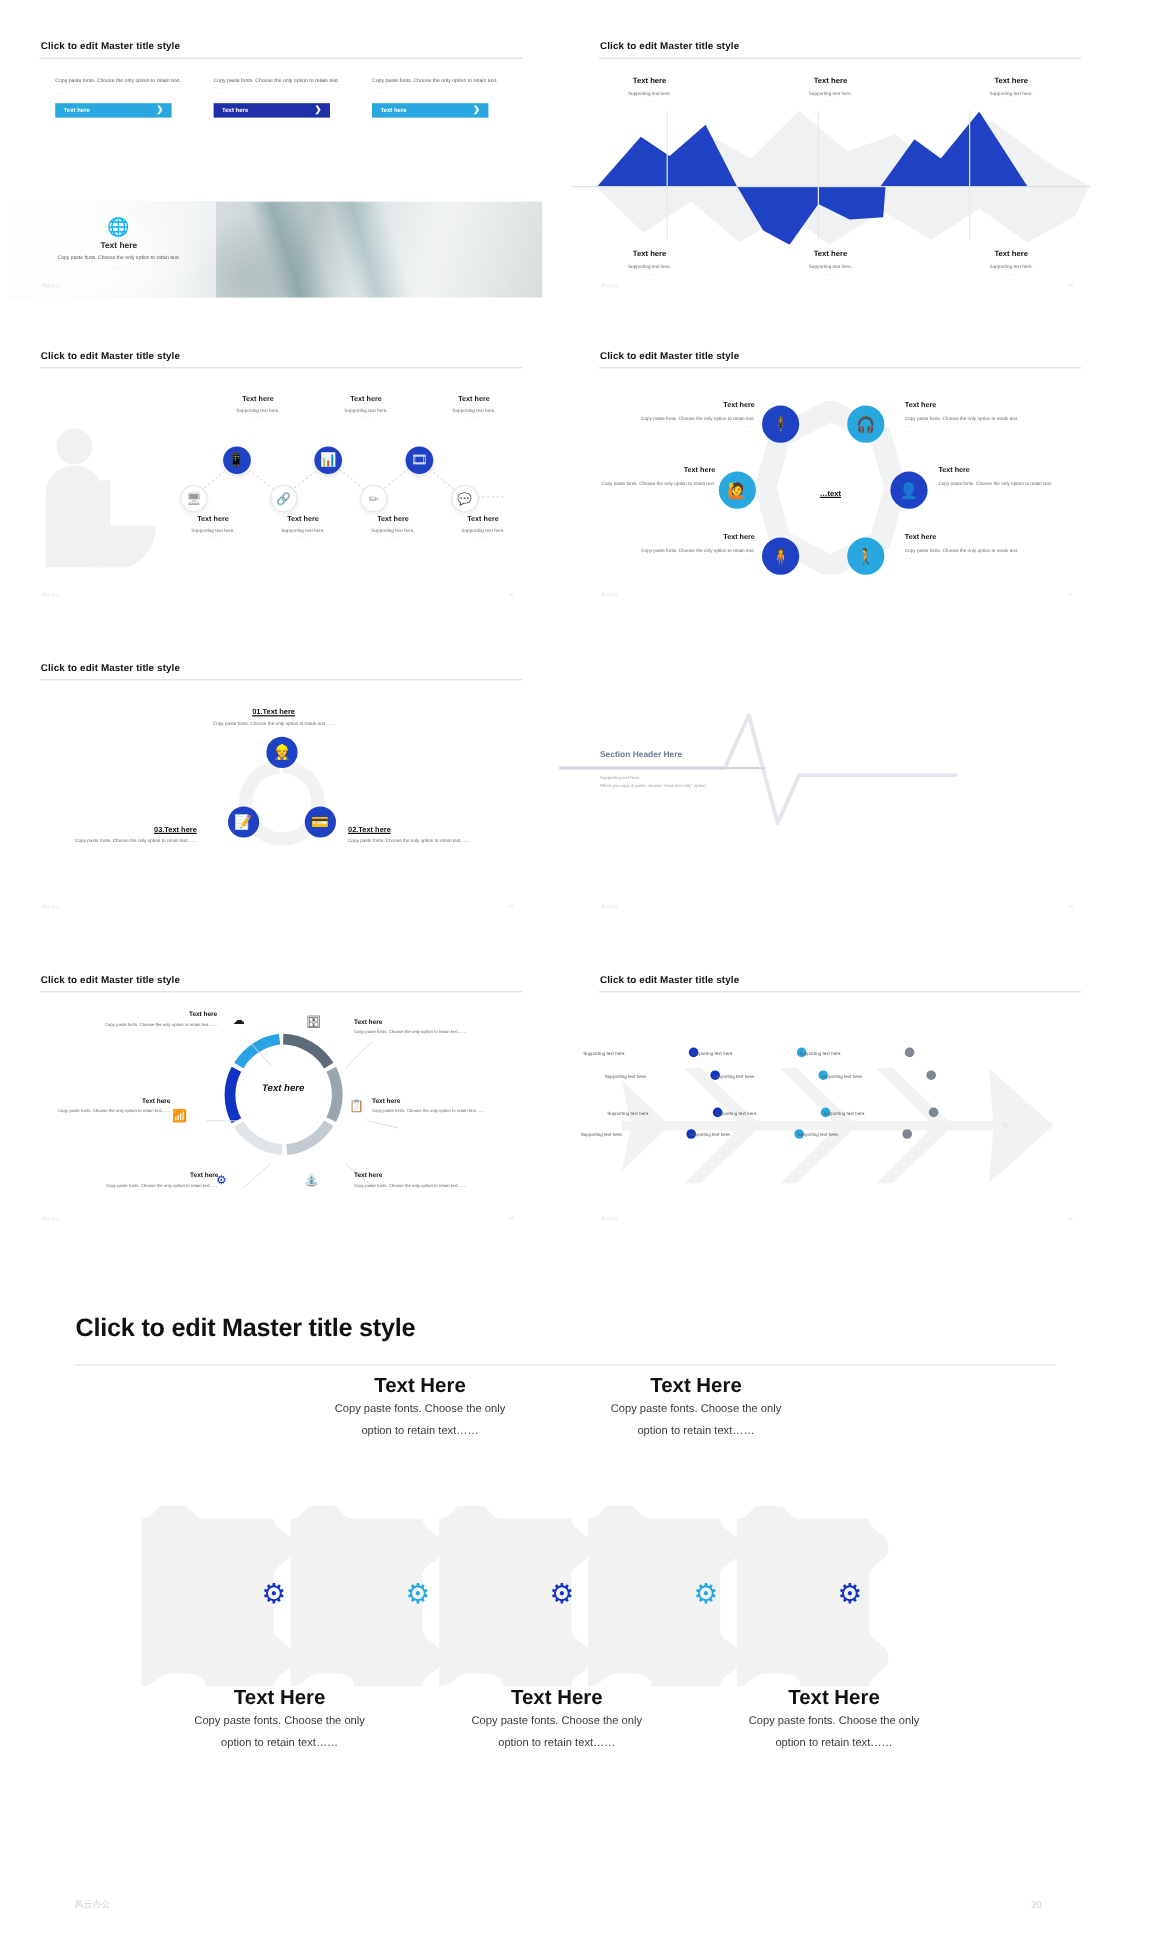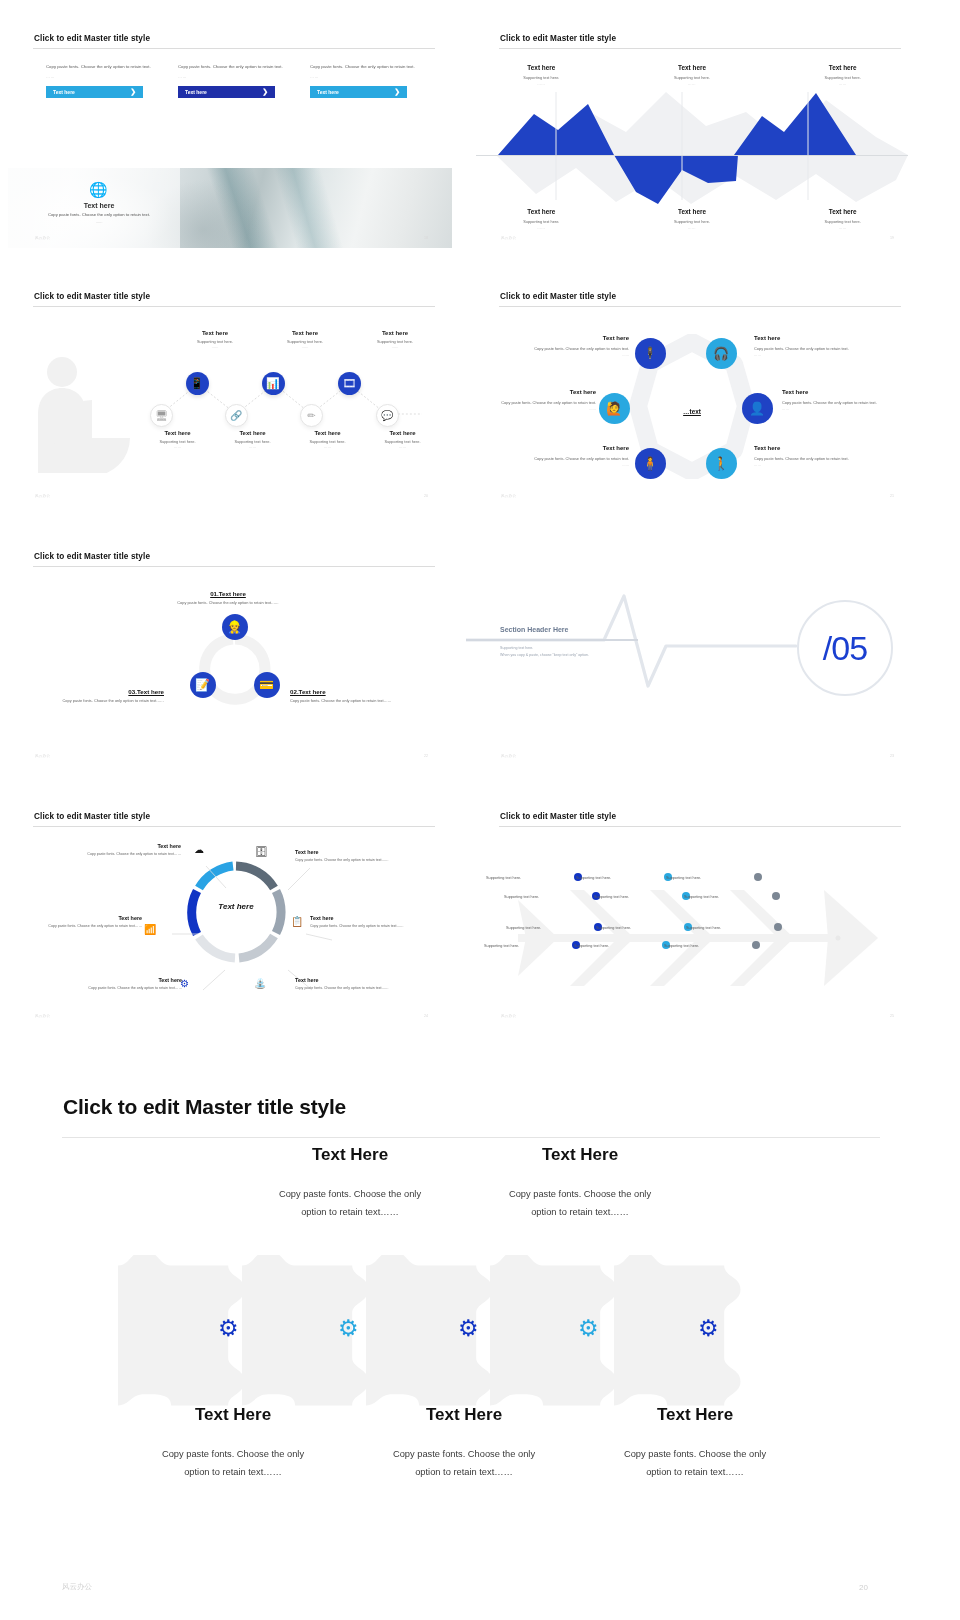--- a/index.html
+++ b/index.html
@@ -482,7 +482,6 @@
     <div class="s6-line"></div>
     <div class="s6-sub1">Supporting text here.</div>
     <div class="s6-sub2">When you copy &amp; paste, choose "keep text only" option.</div>
-    <div class="s6-num">/05</div>
     <div class="foot-brand">风云办公</div>
     <div class="foot-num">23</div>
   </div>

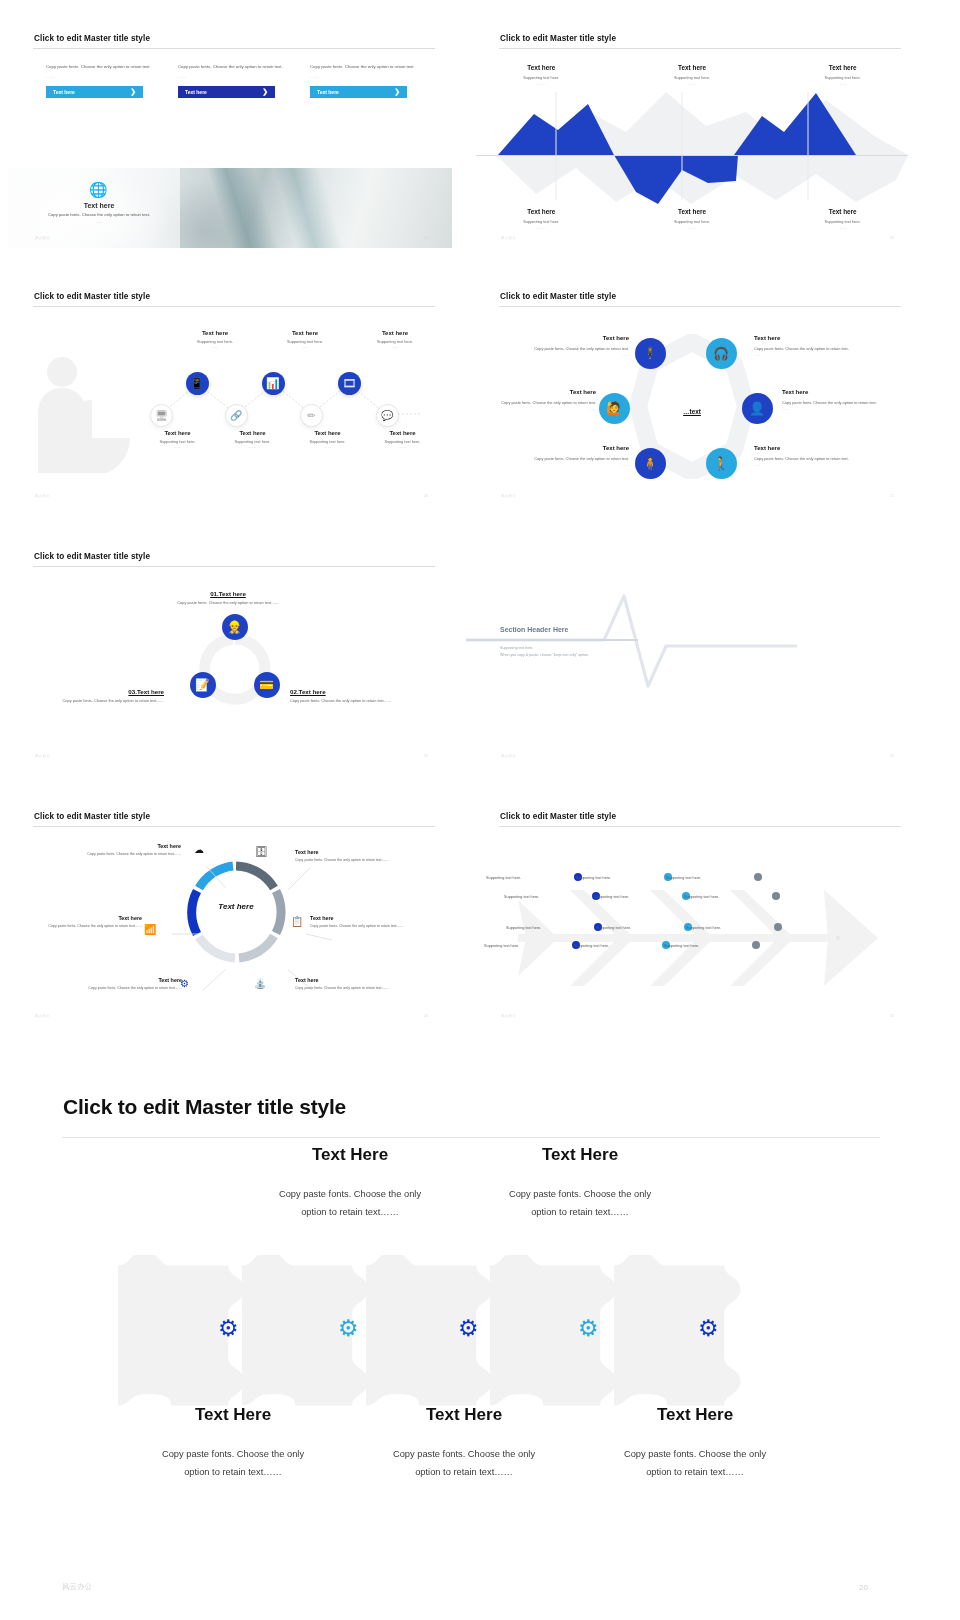--- a/index.html
+++ b/index.html
@@ -167,7 +167,7 @@
   .big-top { position:absolute; left:0; top:80px; width:960px; height:90px; }
   .big-topitem { position:absolute; width:220px; text-align:center; }
   .big-h { font-size:17px; font-weight:700; color:#111; }
-  .big-p { font-size:9.3px; color:#3a3a3a; line-height:1.95; margin-top:20px; }
+  .big-p { font-size:9.3px; color:#3a3a3a; line-height:1.95; margin-top:0; }
   .big-puzzle { position:absolute; left:112px; top:190px; width:740px; height:160px; }
   .big-bottom { position:absolute; left:0; top:340px; width:960px; height:120px; }
   .big-botitem { position:absolute; width:230px; text-align:center; }

